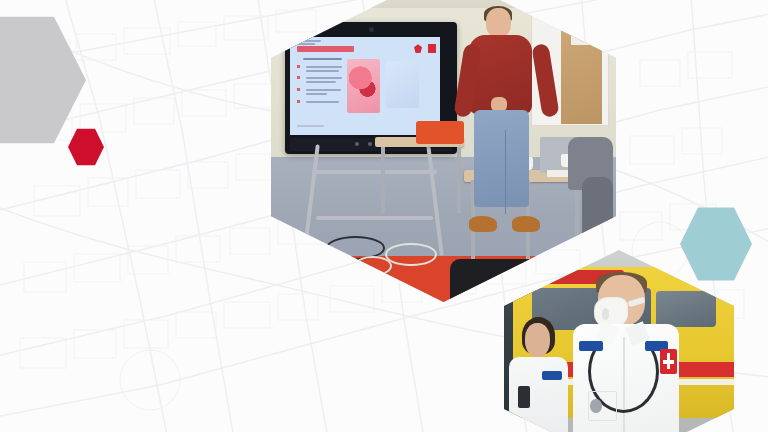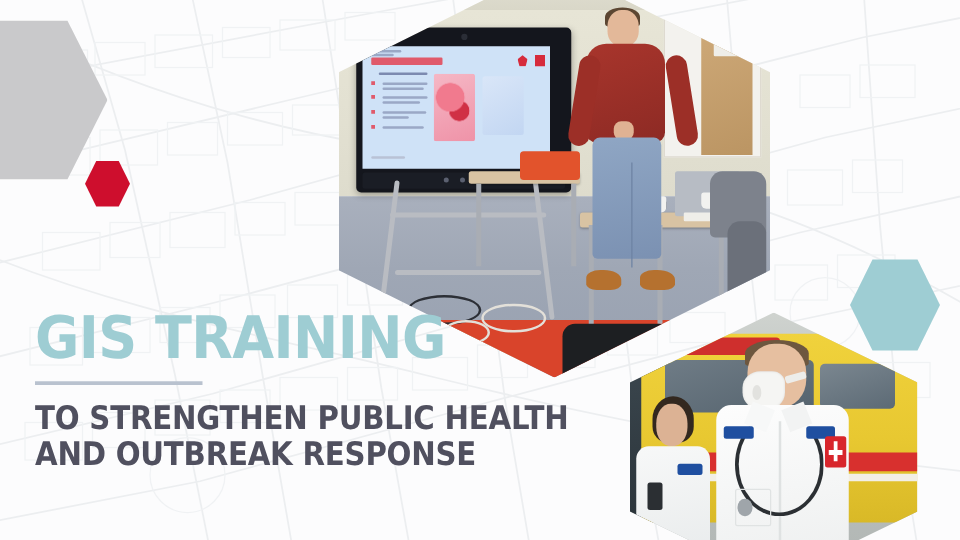--- a/index.html
+++ b/index.html
@@ -421,12 +421,6 @@
     </div>
   </div>
 
-  <div class="text-block">
-    <h1 class="headline">GIS TRAINING</h1>
-    <div class="rule"></div>
-    <p class="subline">TO STRENGTHEN PUBLIC HEALTH</p>
-    <p class="subline">AND OUTBREAK RESPONSE</p>
-  </div>
 
 </div>
 

